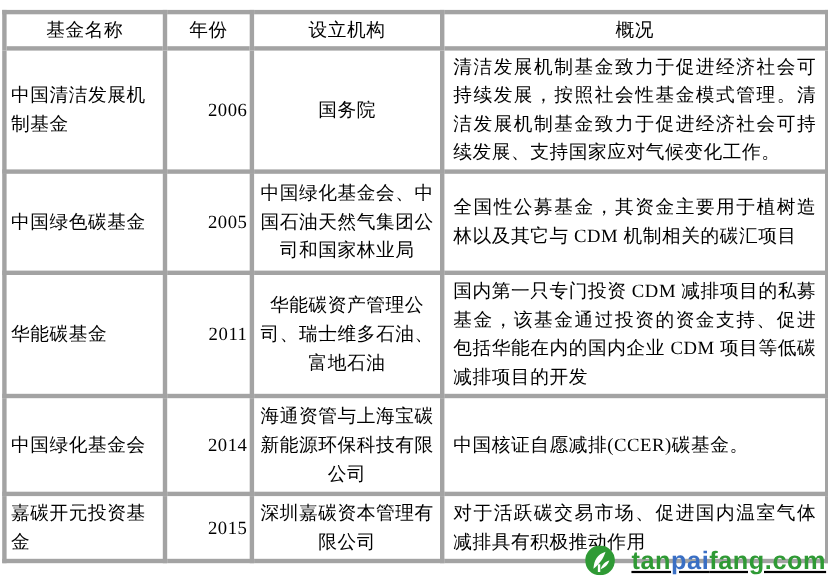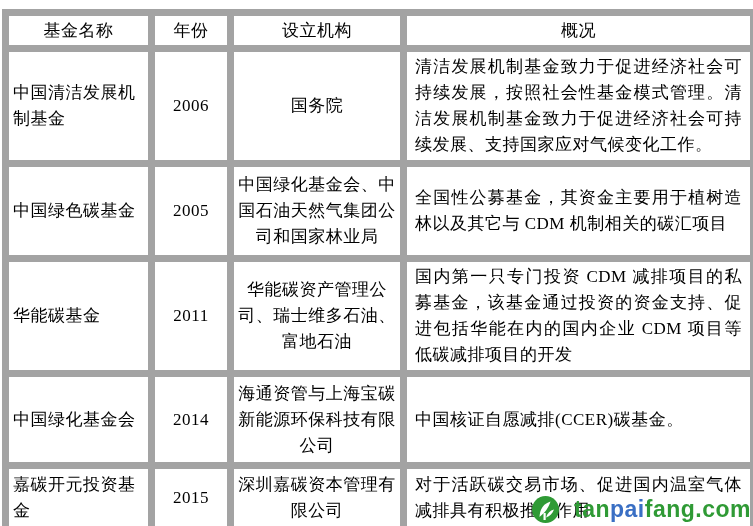--- a/index.html
+++ b/index.html
@@ -25,7 +25,7 @@
     table-layout: fixed;
   }
   .fund-table th, .fund-table td {
-    border: 7px solid #a3a3a3;
+    border: 4px solid #a3a3a3;
     font-size: 17px;
     font-weight: normal;
     line-height: 26px;

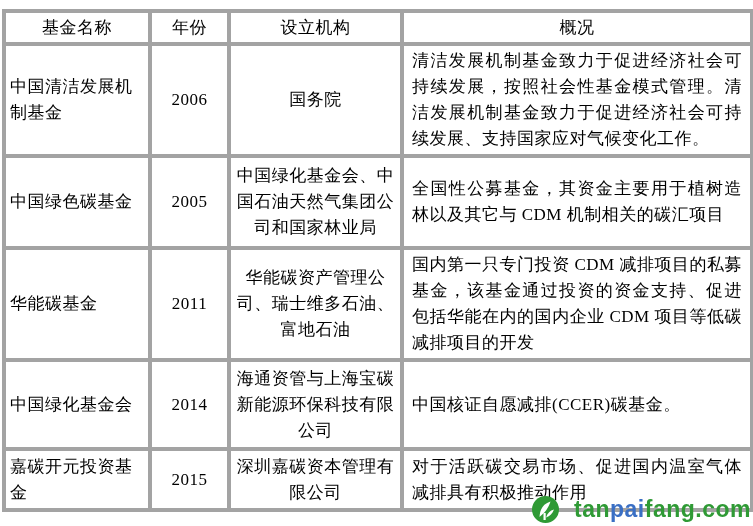--- a/index.html
+++ b/index.html
@@ -40,7 +40,7 @@
     padding: 1px 2px;
   }
   .col-name   { padding: 2px 4px; }
-  .col-year   { text-align: center; padding: 2px 2px; font-size: 18px; letter-spacing: 0; }
+  .col-year   { text-align: right; padding: 2px 2px; font-size: 18px; letter-spacing: 0; }
   .col-founder{ text-align: center; padding: 2px 4px; }
   .col-overview {
     text-align: justify;

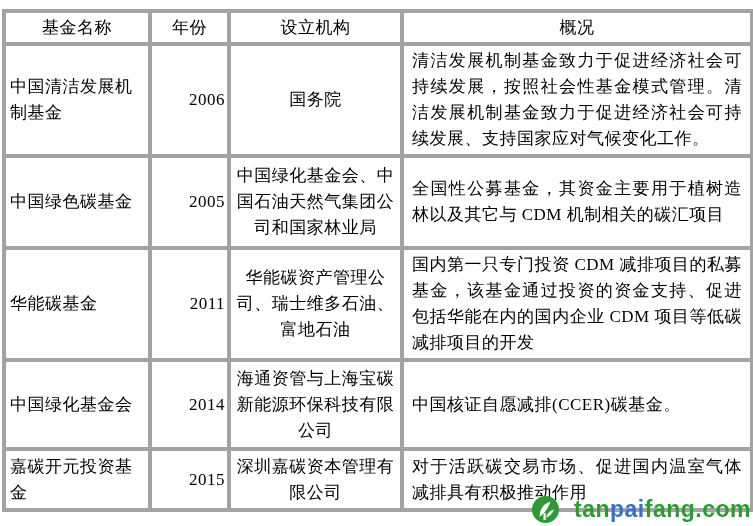--- a/index.html
+++ b/index.html
@@ -63,6 +63,7 @@
     align-items: center;
     gap: 15px;
     z-index: 5;
+    text-decoration: underline;
   }
   .watermark-logo {
     width: 27px;

